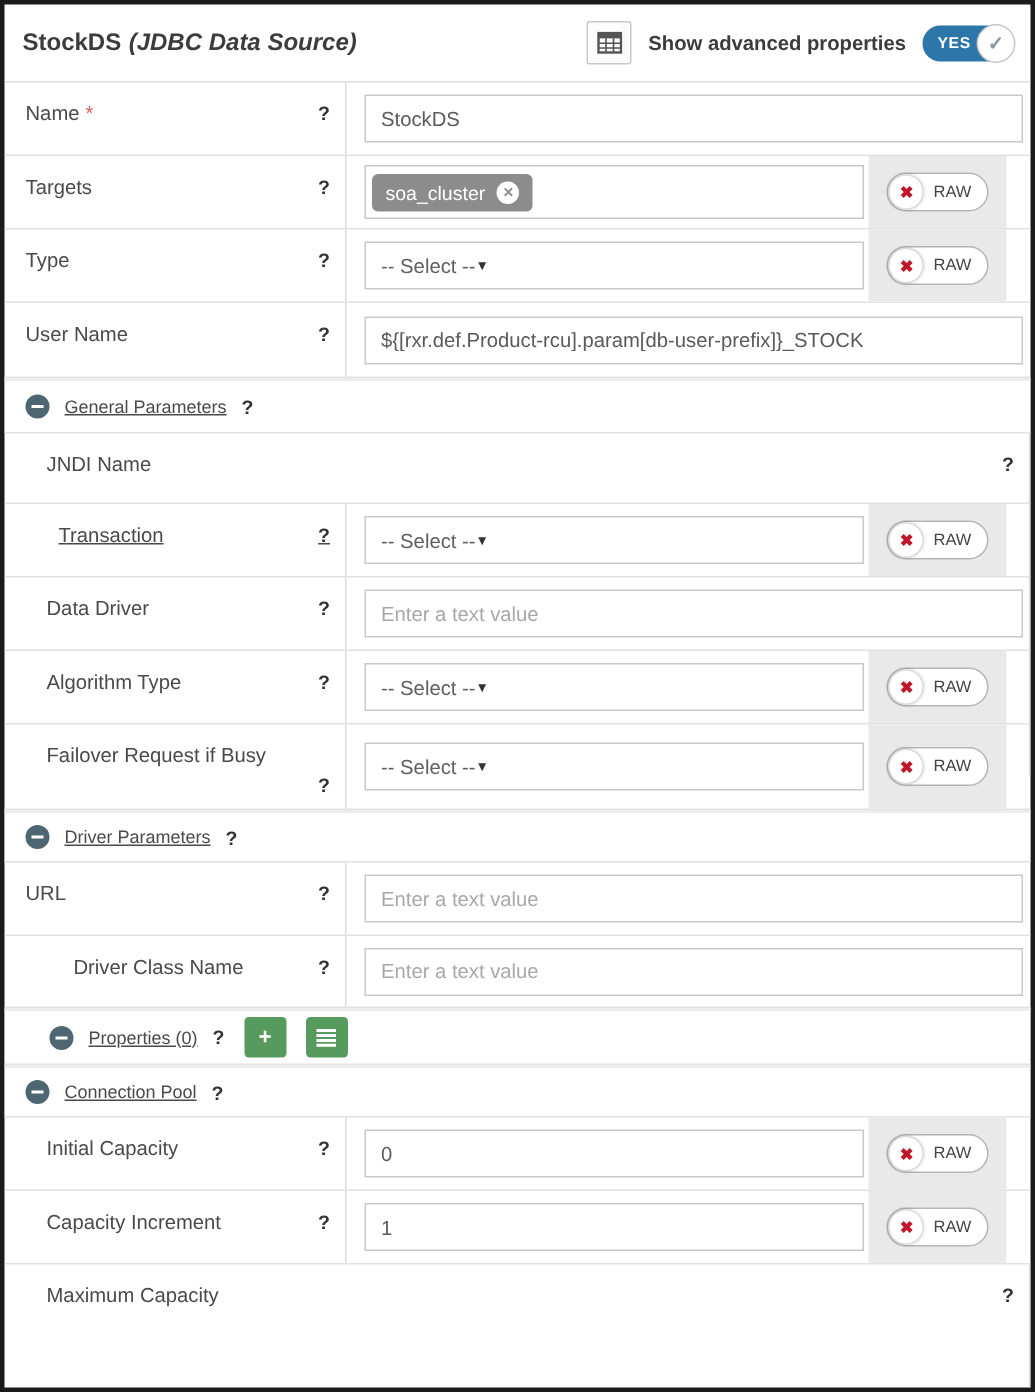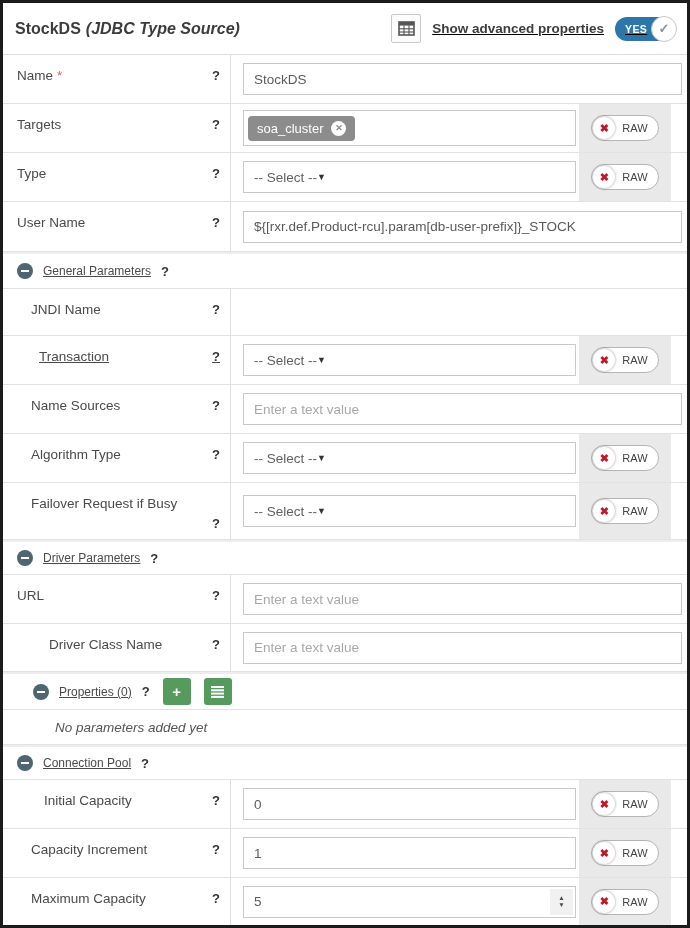--- a/index.html
+++ b/index.html
@@ -123,7 +123,7 @@
 
   <div class="header">
     <div class="title">
-      <span>StockDS</span><span class="subtitle">(JDBC Type Source)</span>
+      <span>StockDS</span><span class="subtitle">(JDBC Data Source)</span>
     </div>
     <div class="header-right">
       <div class="grid-btn">

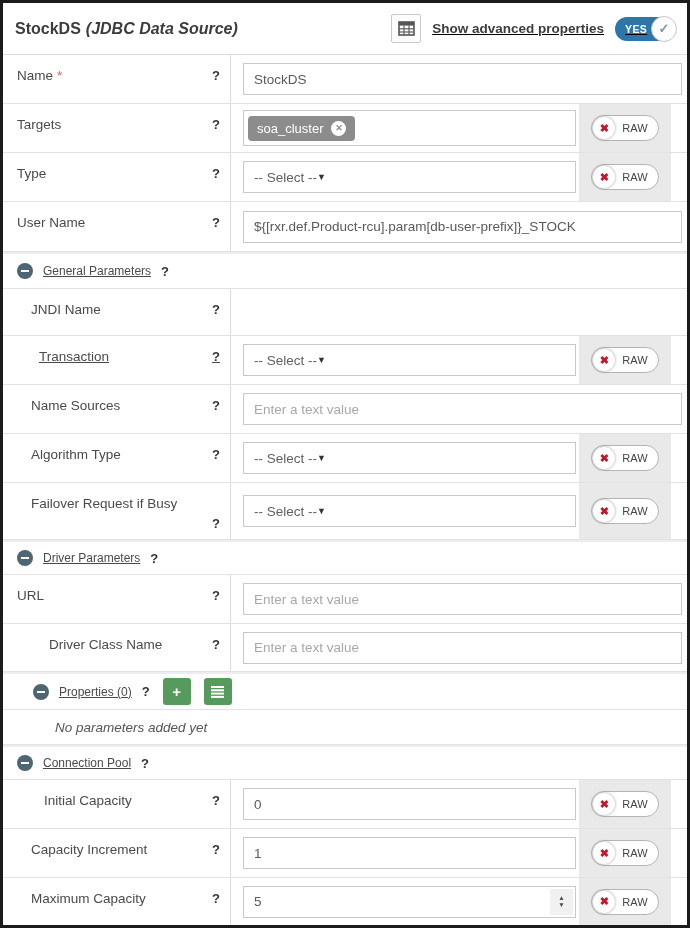--- a/index.html
+++ b/index.html
@@ -15,7 +15,7 @@
   }
   .title { font-size: 16px; font-weight: bold; color: #3c3c3c; }
   .title .subtitle { font-style: italic; margin-left: 5px; }
-  .header-right { display: flex; align-items: center; gap: 11px; text-decoration: underline; }
+  .header-right { display: flex; align-items: center; gap: 11px; }
   .grid-btn {
     width: 30px; height: 29px; border: 1px solid #c9c9c9; background: #fcfcfc;
     border-radius: 2px; display: flex; align-items: center; justify-content: center; cursor: pointer;

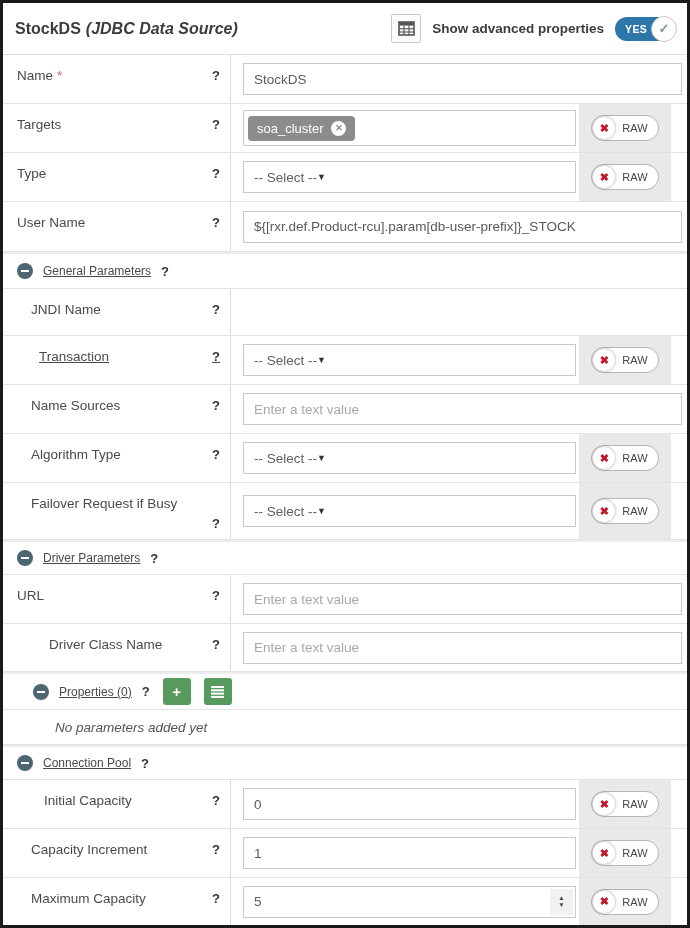--- a/index.html
+++ b/index.html
@@ -34,7 +34,7 @@
   }
   
   .row { display: flex; border-bottom: 1px solid #e2e2e2; height: 49px; }
-  .h47 { height: 47px; } .h48 { height: 48px; } .h50 { height: 50px; } .h57 { height: 57px; }
+  .h47 { height: 47px; flex-direction: column; } .h48 { height: 48px; } .h50 { height: 50px; } .h57 { height: 57px; }
   .label-cell {
     flex: 0 0 228px; border-right: 1px solid #ddd; padding: 13px 10px 0 14px;
     display: flex; justify-content: space-between; align-items: flex-start;

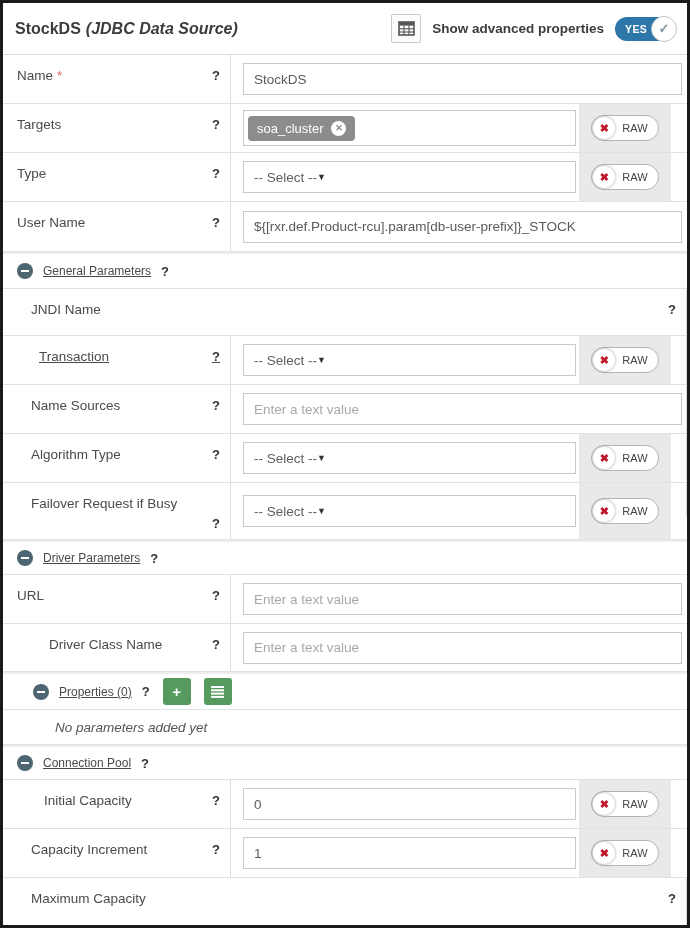--- a/index.html
+++ b/index.html
@@ -240,7 +240,7 @@
 
   <div class="row">
     <div class="label-cell" style="padding-left:28px;">
-      <span class="lbl">Name Sources</span>
+      <span class="lbl">Data Driver</span>
       <span class="help">?</span>
     </div>
     <div class="field-cell">

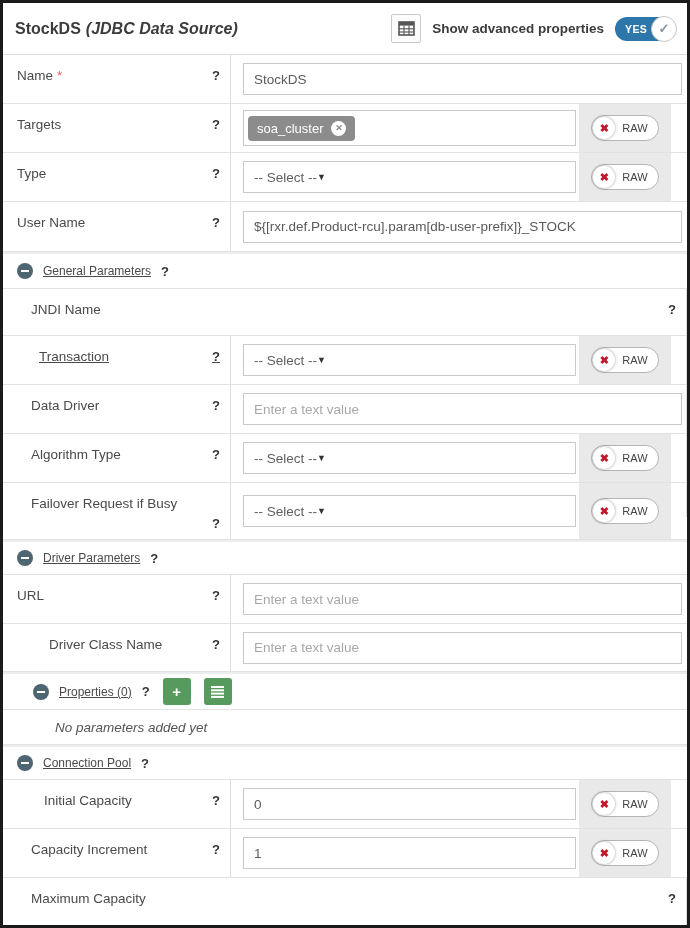--- a/index.html
+++ b/index.html
@@ -333,9 +333,6 @@
     </button>
   </div>
 
-  <div class="note-row">
-    <span>No parameters added yet</span>
-  </div>
 
   <div class="section sec35">
     <span class="minus-circle">

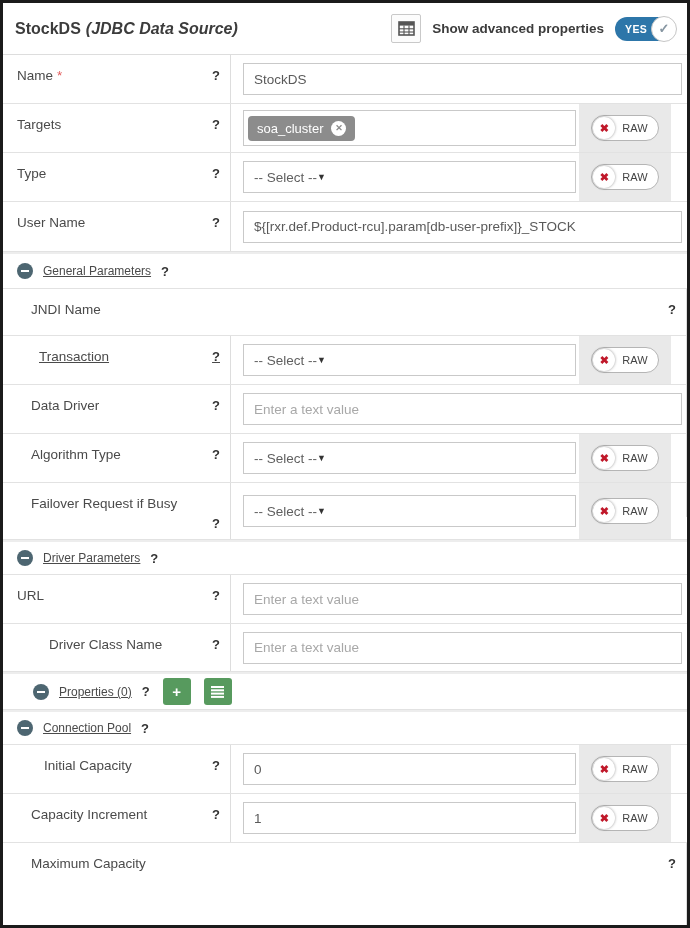--- a/index.html
+++ b/index.html
@@ -343,7 +343,7 @@
   </div>
 
   <div class="row">
-    <div class="label-cell" style="padding-left:41px;gap:28px;">
+    <div class="label-cell" style="padding-left:28px;gap:28px;">
       <span class="lbl">Initial Capacity</span>
       <span class="help">?</span>
     </div>

